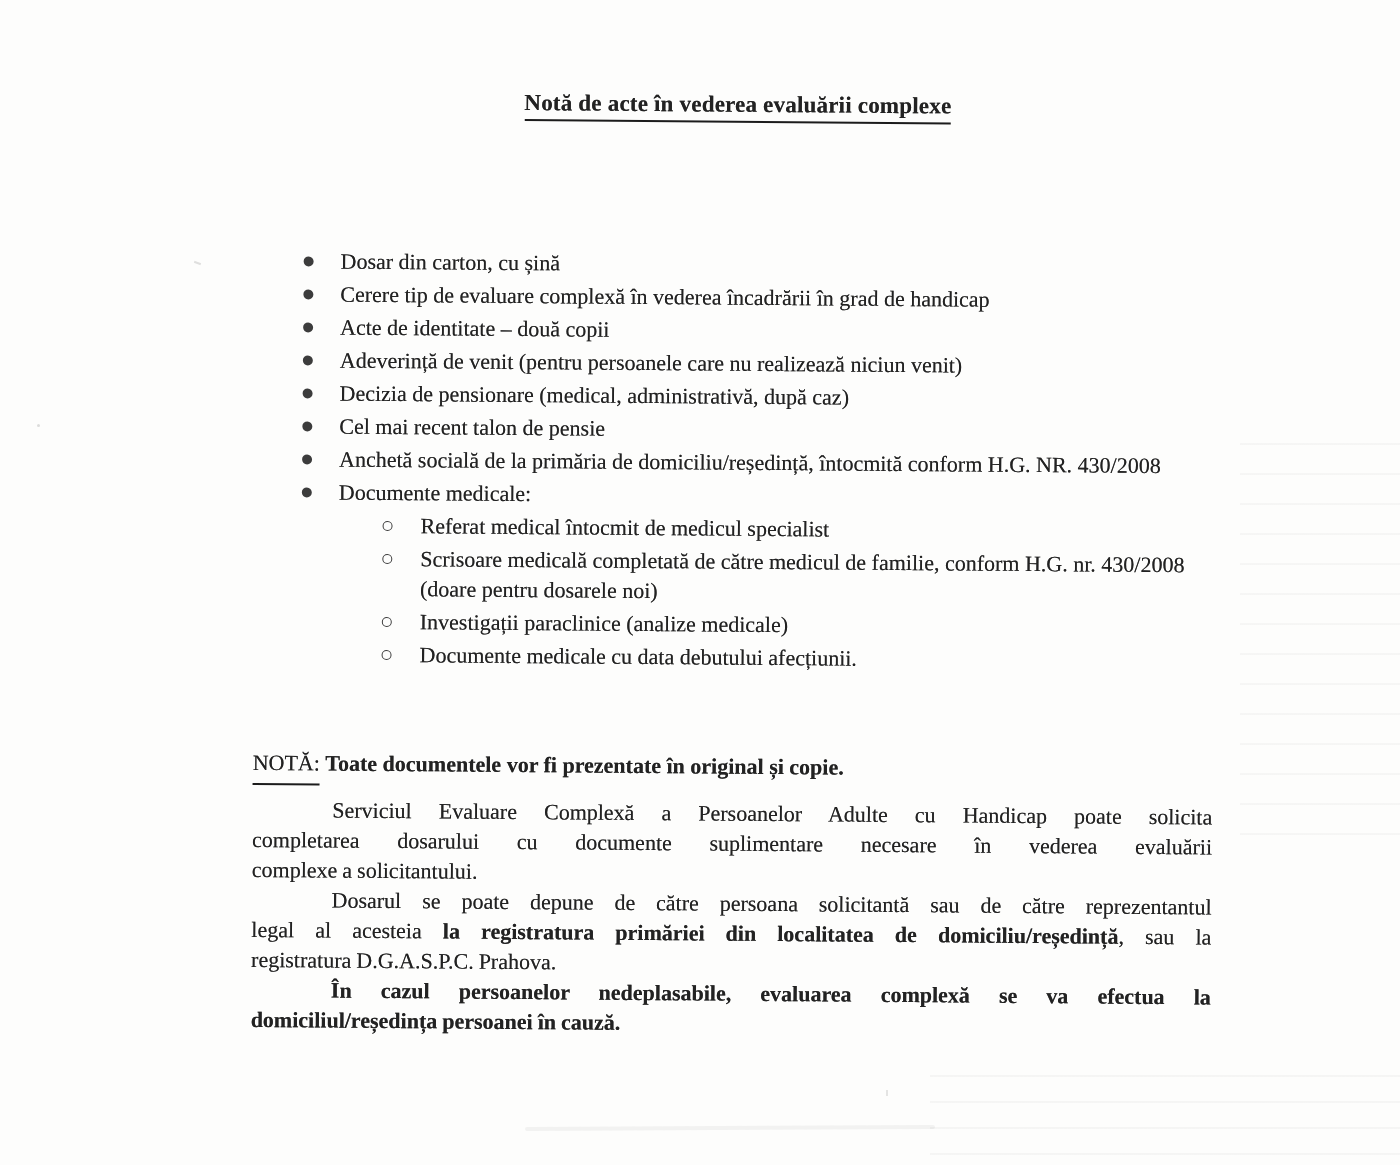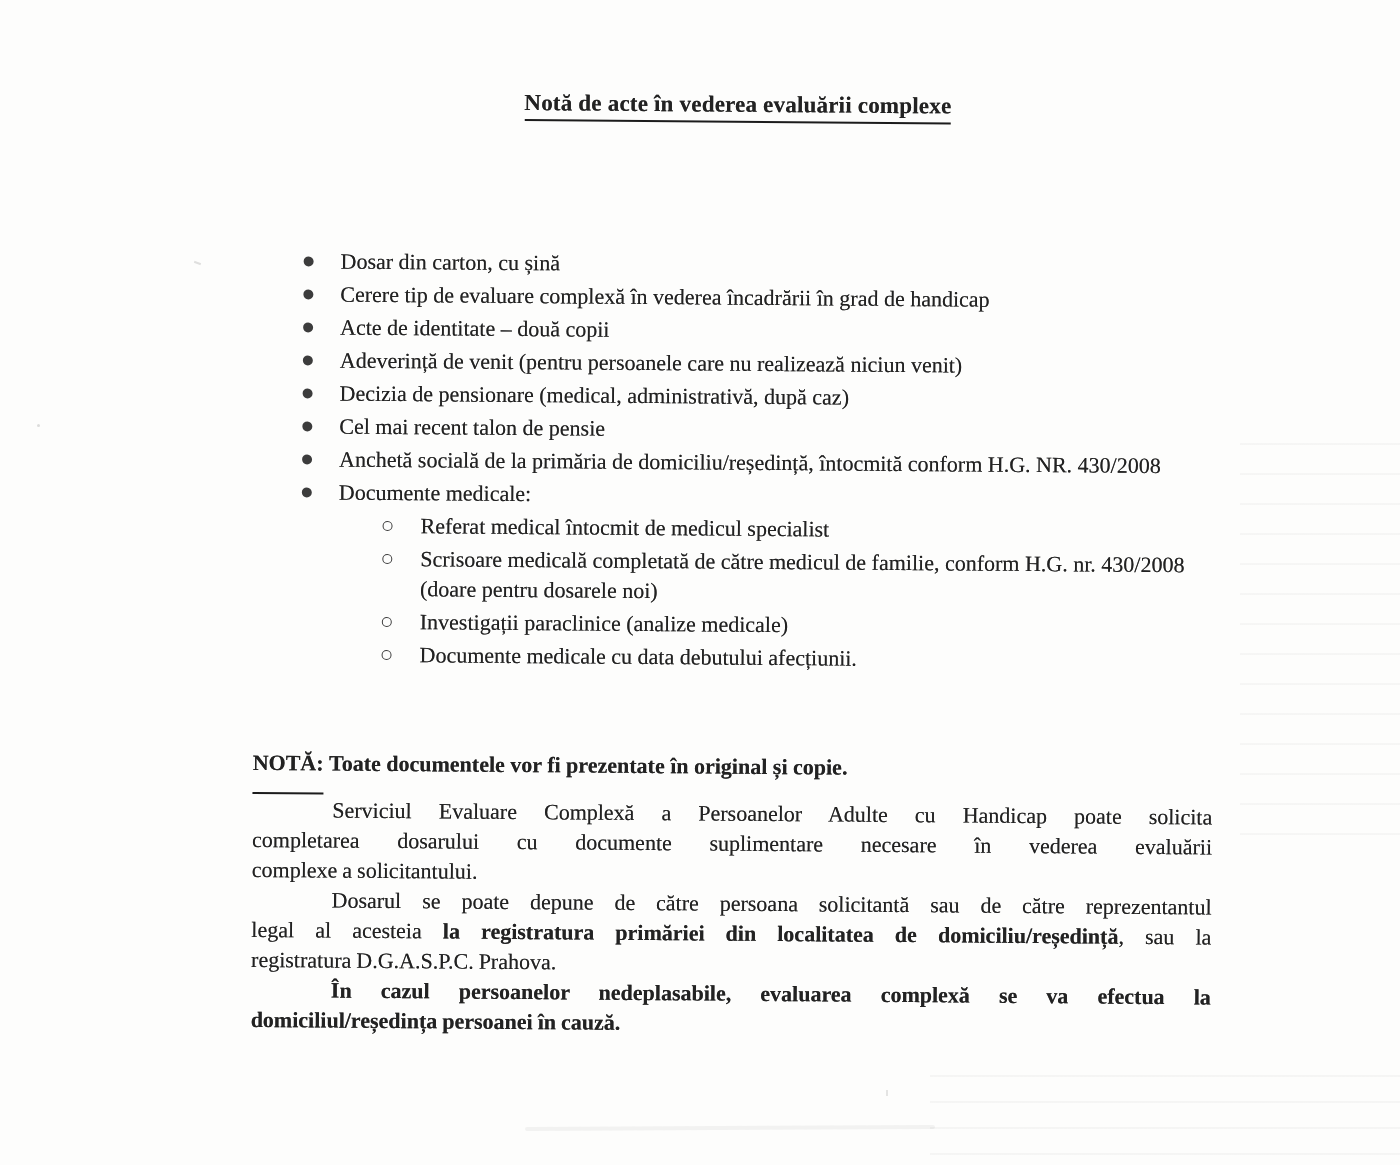--- a/index.html
+++ b/index.html
@@ -36,7 +36,7 @@
   .circ{flex:none;width:8px;height:8px;border:1.6px solid #3c3c3c;border-radius:50%;background:transparent;margin-top:10px;}
   .sub-list .li-text{margin-left:28px;max-width:770px;}
   .note-line{margin:79px 0 0 0;font-size:22px;line-height:30px;}
-  .note-label{font-weight:bold;border-bottom:2.5px solid #1c1c1c;padding-bottom:17px;}
+  .note-label{font-weight:normal;border-bottom:2.5px solid #1c1c1c;padding-bottom:8px;}
   .note-text{font-weight:bold;}
   .pline{
     margin:0;font-size:22px;line-height:30px;min-height:30px;

